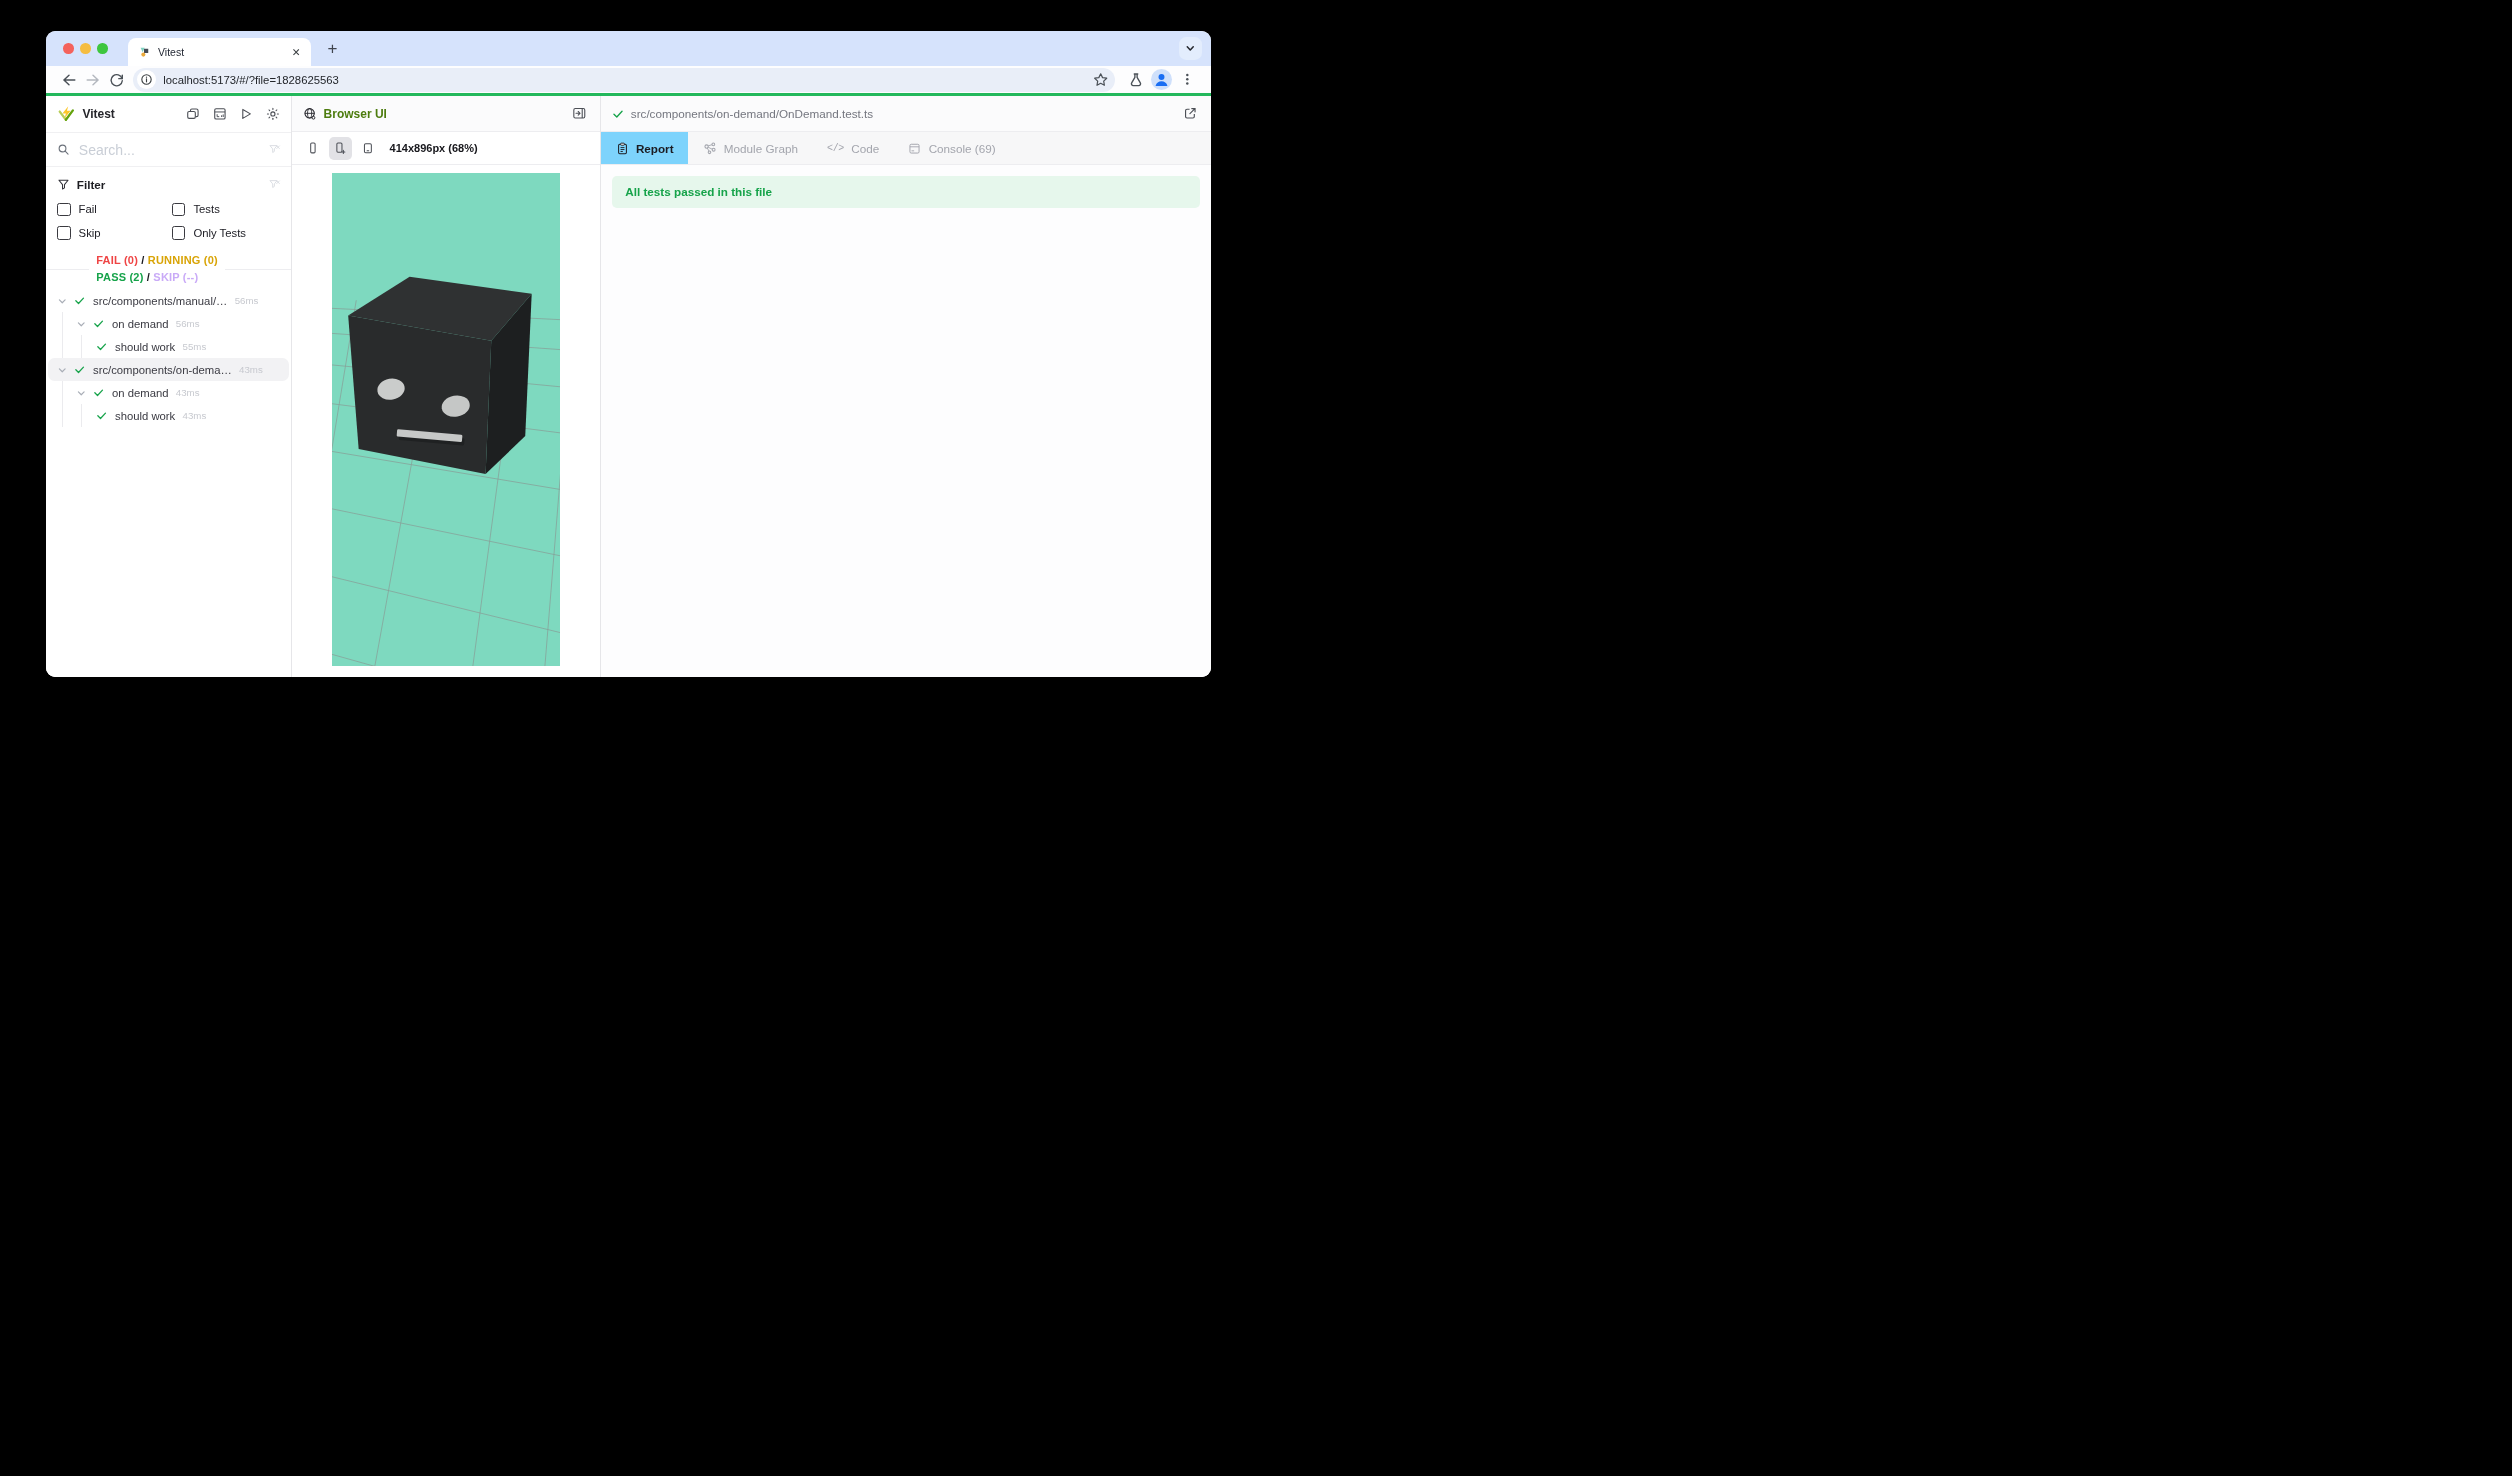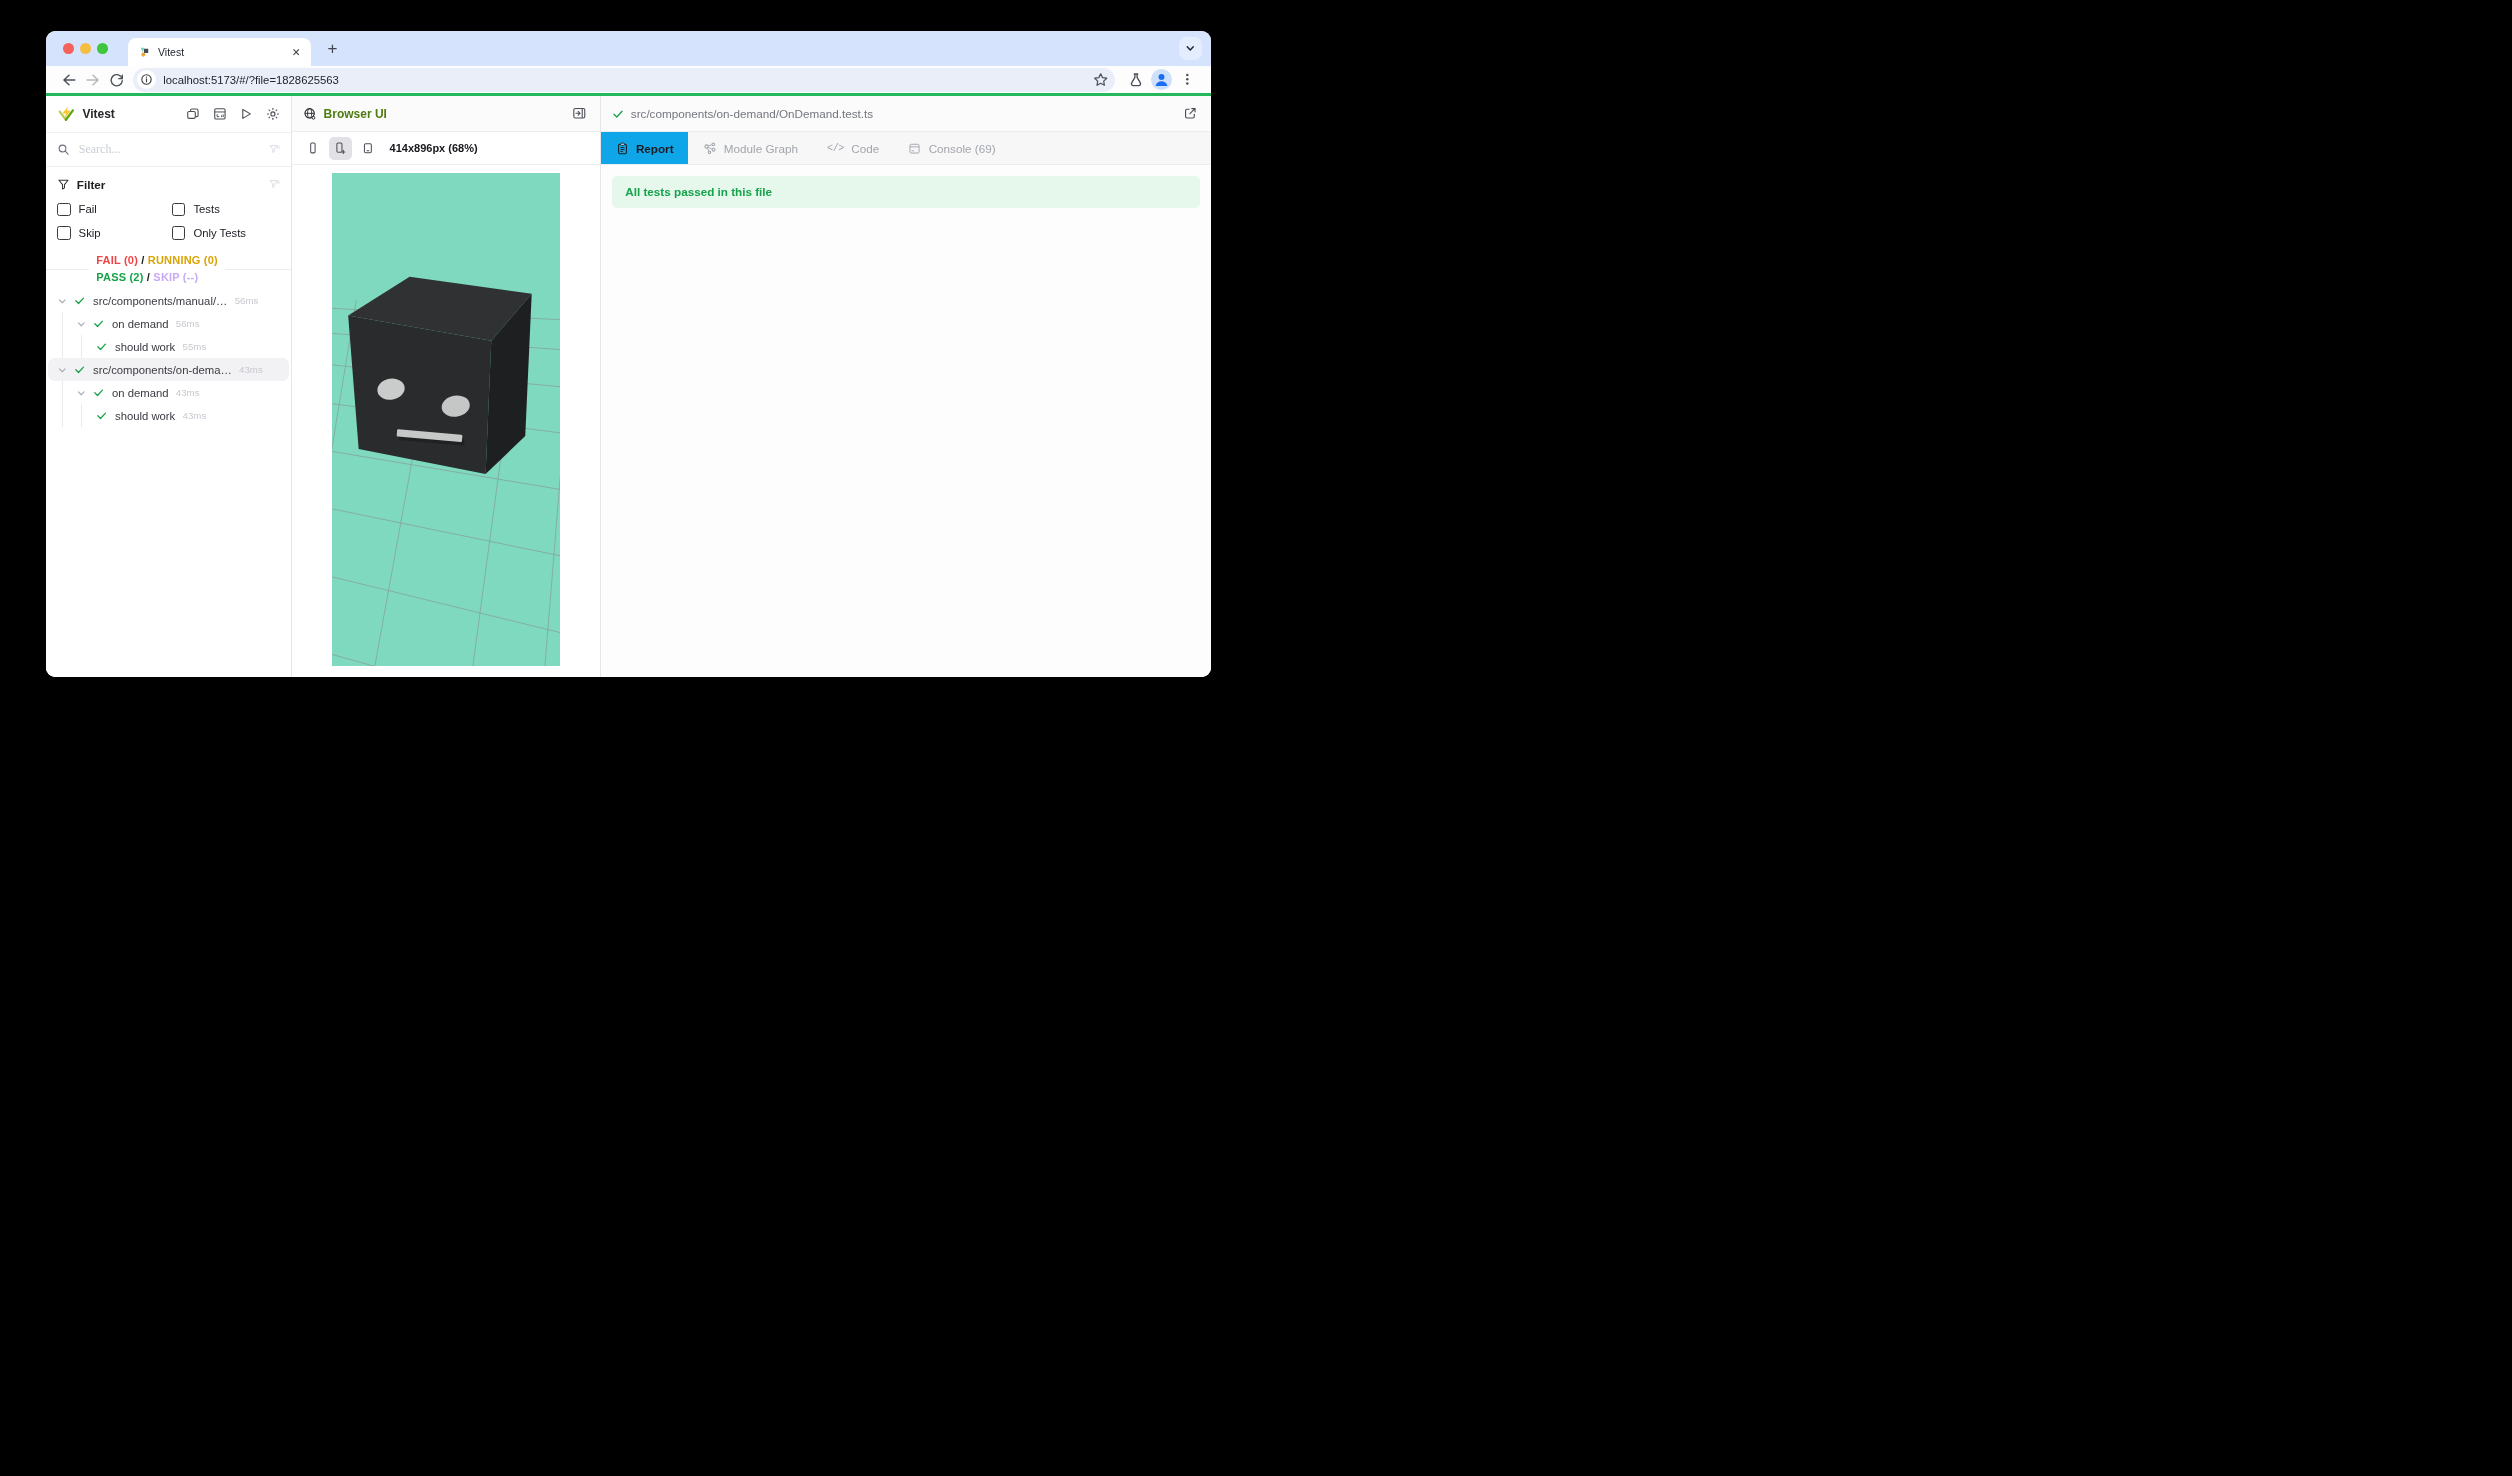--- a/index.html
+++ b/index.html
@@ -52,8 +52,8 @@
   .sb-actions{margin-left:auto;display:flex;gap:10.5px;color:#56565e;align-items:center;}
   .sb-actions .ghost-btn{width:16px;height:16px;}
   .search-row{height:33px;display:flex;align-items:center;padding:0 10.5px;border-bottom:0.8px solid #f0f0f2;flex:0 0 auto;}
-  .search-input{border:0;outline:0;flex:1;font-size:12px;margin-left:7.3px;color:#333;background:transparent;
-                font-family:Liberation Serif, serif;}
+  .search-input{border:0;outline:0;flex:1;font-size:14px;margin-left:7.3px;color:#333;background:transparent;
+                font-family:Liberation Sans, sans-serif;}
   .search-input::placeholder{color:#c9ced6;}
   .faded{color:#dadde2;}
   .filter-sec{padding:10.5px 10.5px 0;flex:0 0 auto;}

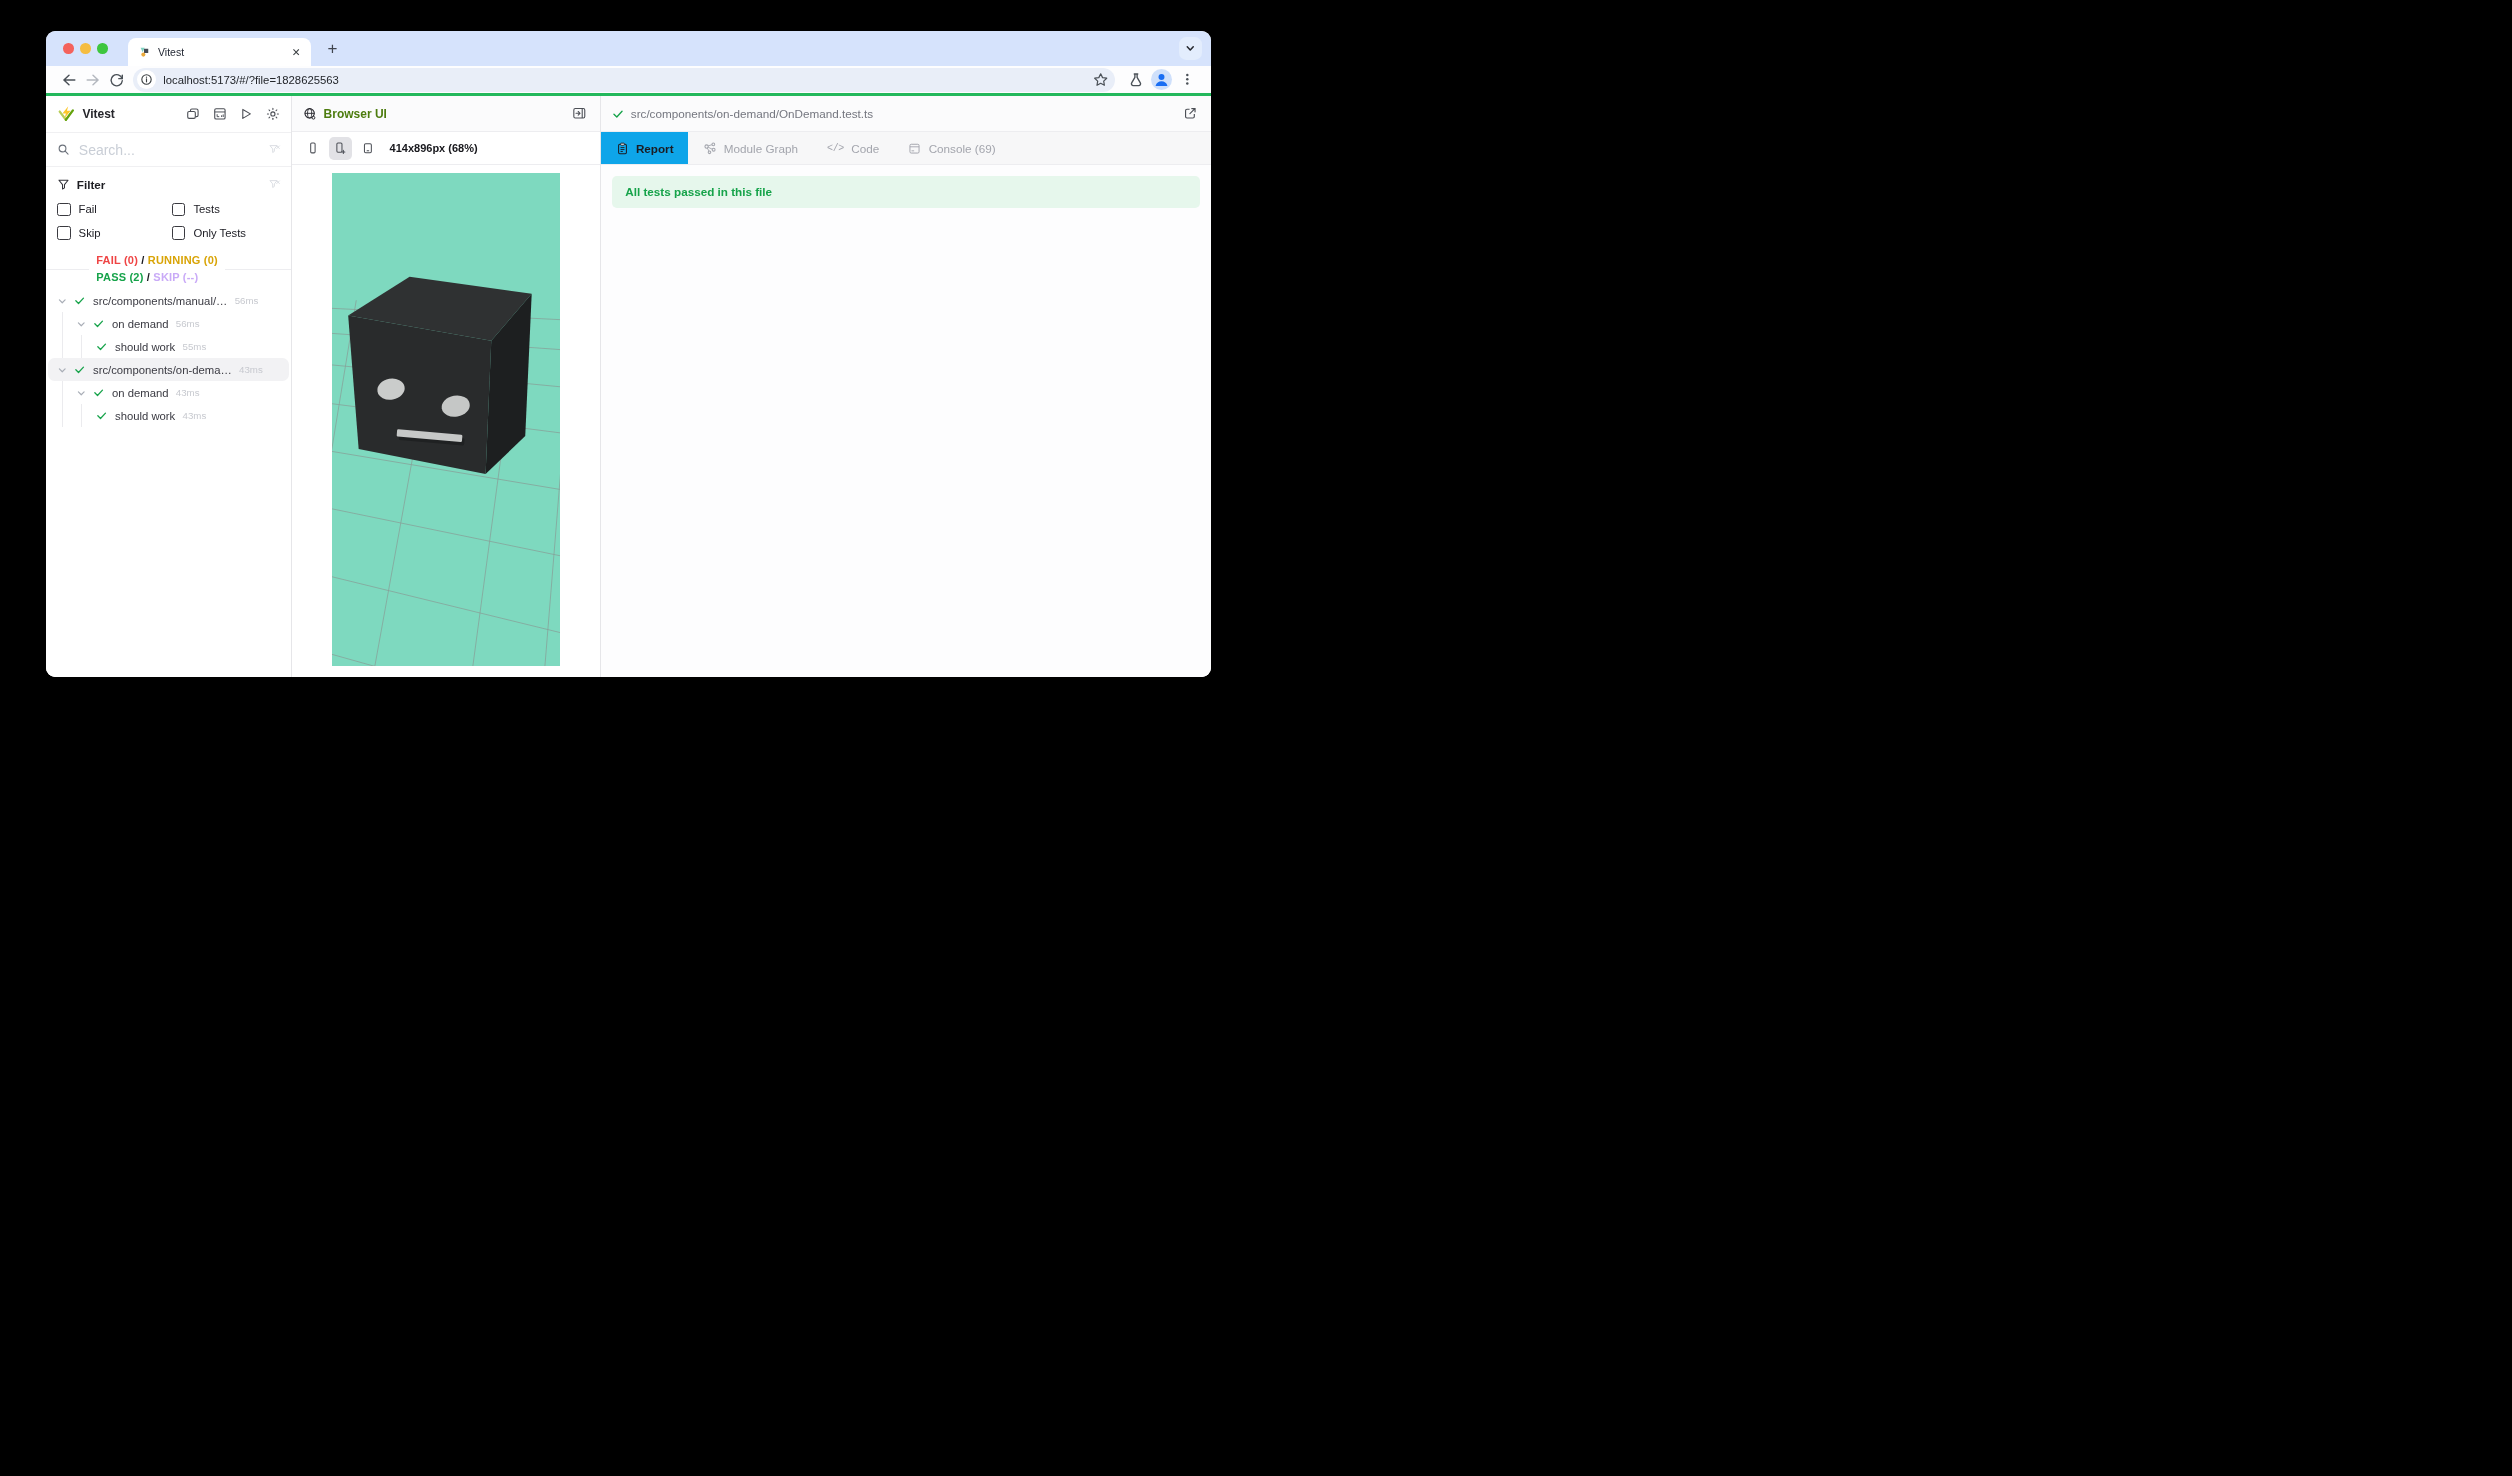--- a/index.html
+++ b/index.html
@@ -102,7 +102,7 @@
   .rp-path{font-size:11.7px;color:#74767f;white-space:nowrap;overflow:hidden;}
   .rp-tabs{height:33px;display:flex;align-items:stretch;background:#f7f7f8;border-bottom:0.8px solid #ededf0;flex:0 0 auto;box-sizing:border-box;}
   .rtab{display:flex;align-items:center;gap:7.3px;padding:0 14.6px;font-size:11.7px;color:#a3a5ad;}
-  .rtab.active{background:#0ea5e9;color:#1c1c22;font-weight:600;}
+  .rtab.active{background:#7dd3fc;color:#1c1c22;font-weight:600;}
   .code-glyph{font-family:"Liberation Mono","DejaVu Sans Mono",monospace;font-size:10px;letter-spacing:-0.4px;}
   .rp-body{flex:1;padding:10.5px 11.3px;}
   .banner{background:#e6f7ec;border-radius:4.9px;padding:9.7px 13px;color:var(--pass_green,#16a34a);

